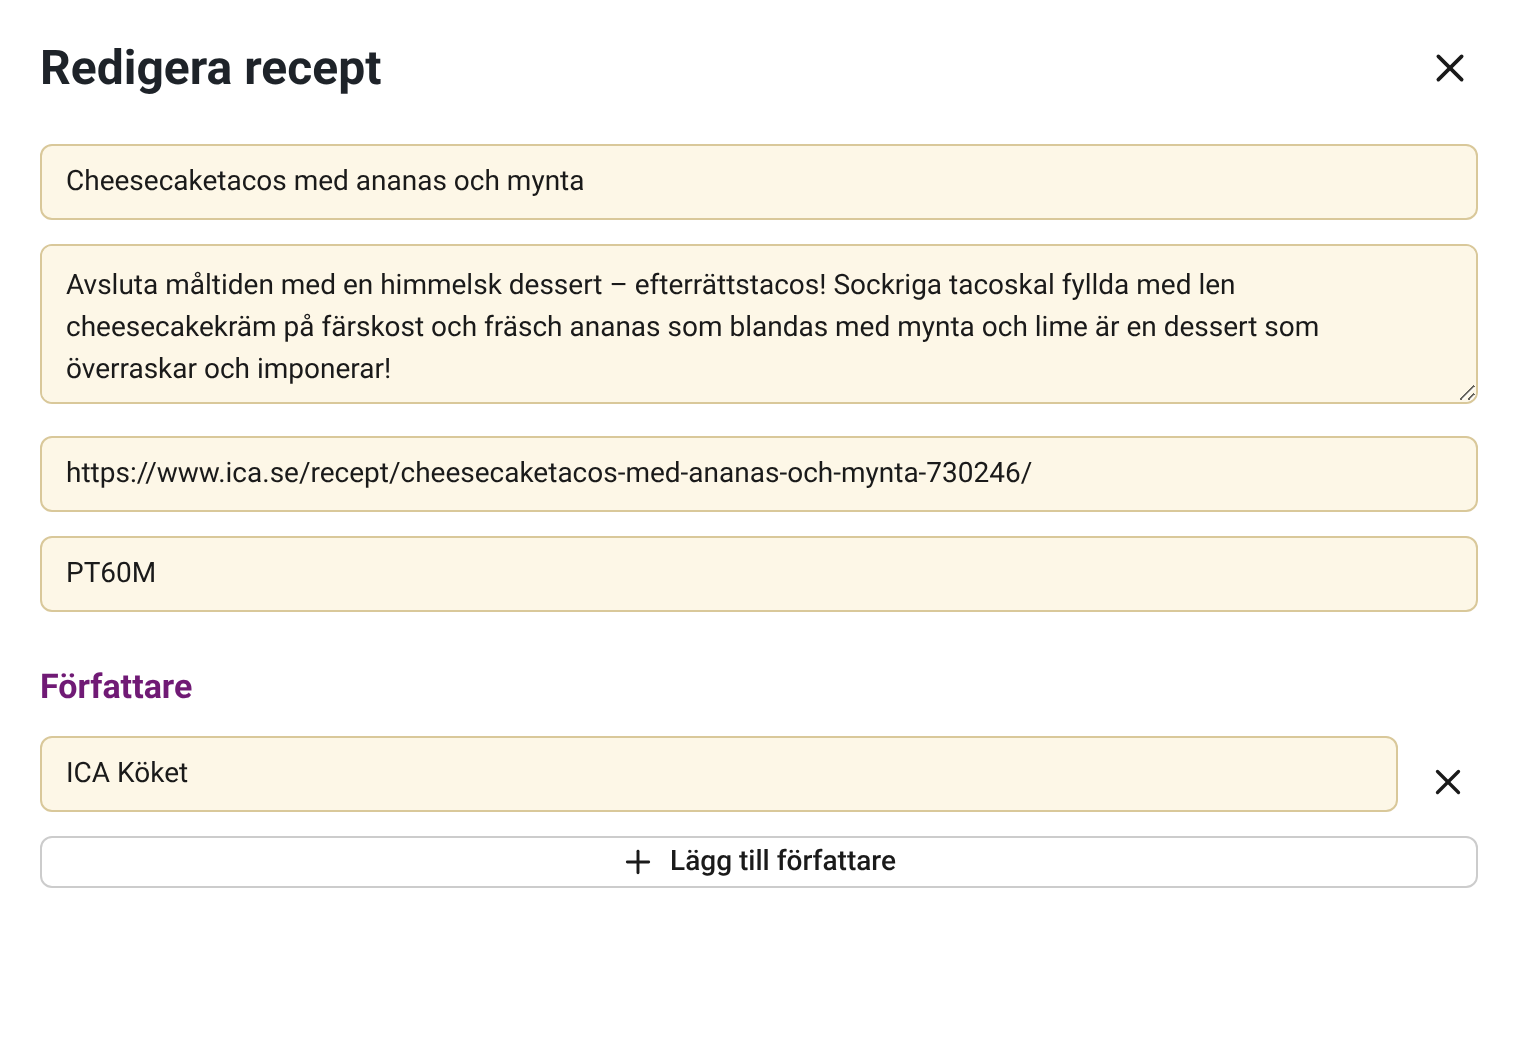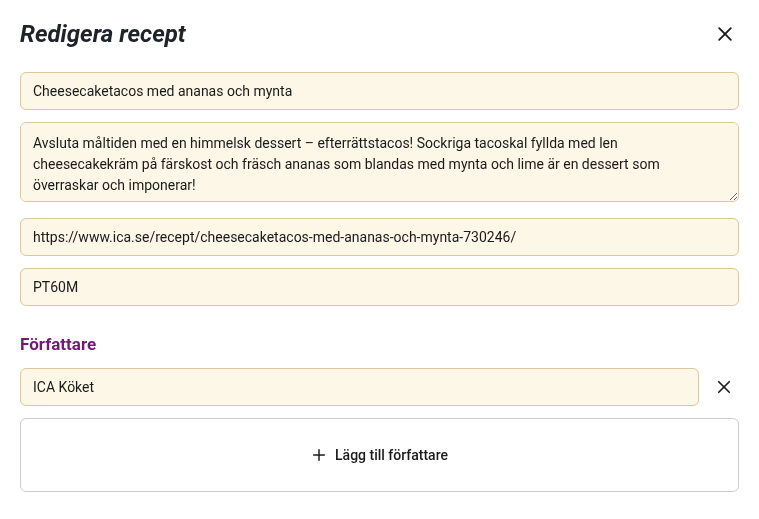--- a/index.html
+++ b/index.html
@@ -20,7 +20,6 @@
       font-size: 24px;
       font-weight: 700;
       color: #1e2329;
-      font-style: italic;
     }
     .close-btn {
       background: none;

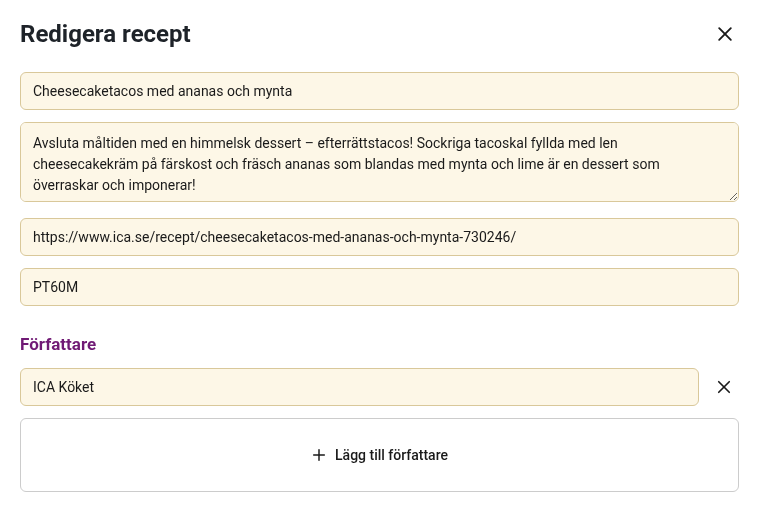--- a/index.html
+++ b/index.html
@@ -56,7 +56,7 @@
     }
     .author-row {
       display: flex;
-      align-items: center;
+      align-items: flex-end;
       gap: 10px;
       margin-bottom: 12px;
     }

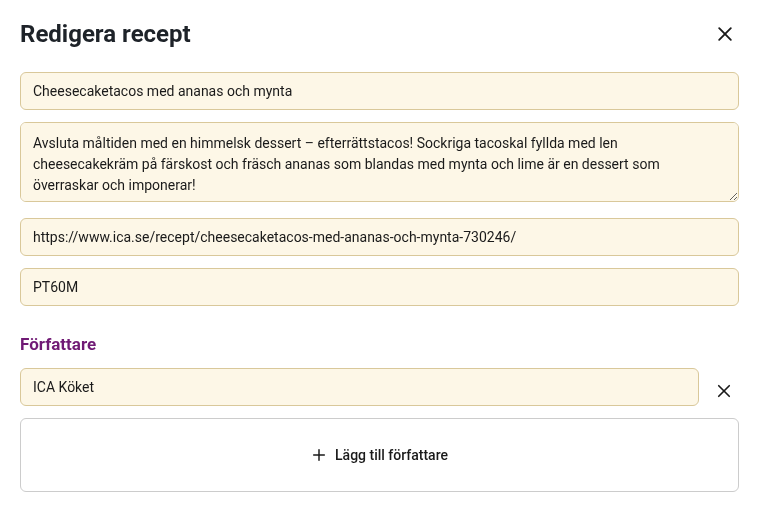--- a/index.html
+++ b/index.html
@@ -76,7 +76,7 @@
     .remove-btn svg { width: 18px; height: 18px; }
     .add-btn {
       width: 100%;
-      padding: 28px;
+      padding: 4px;
       border: 1px solid #ccc;
       border-radius: 6px;
       background: #fff;

